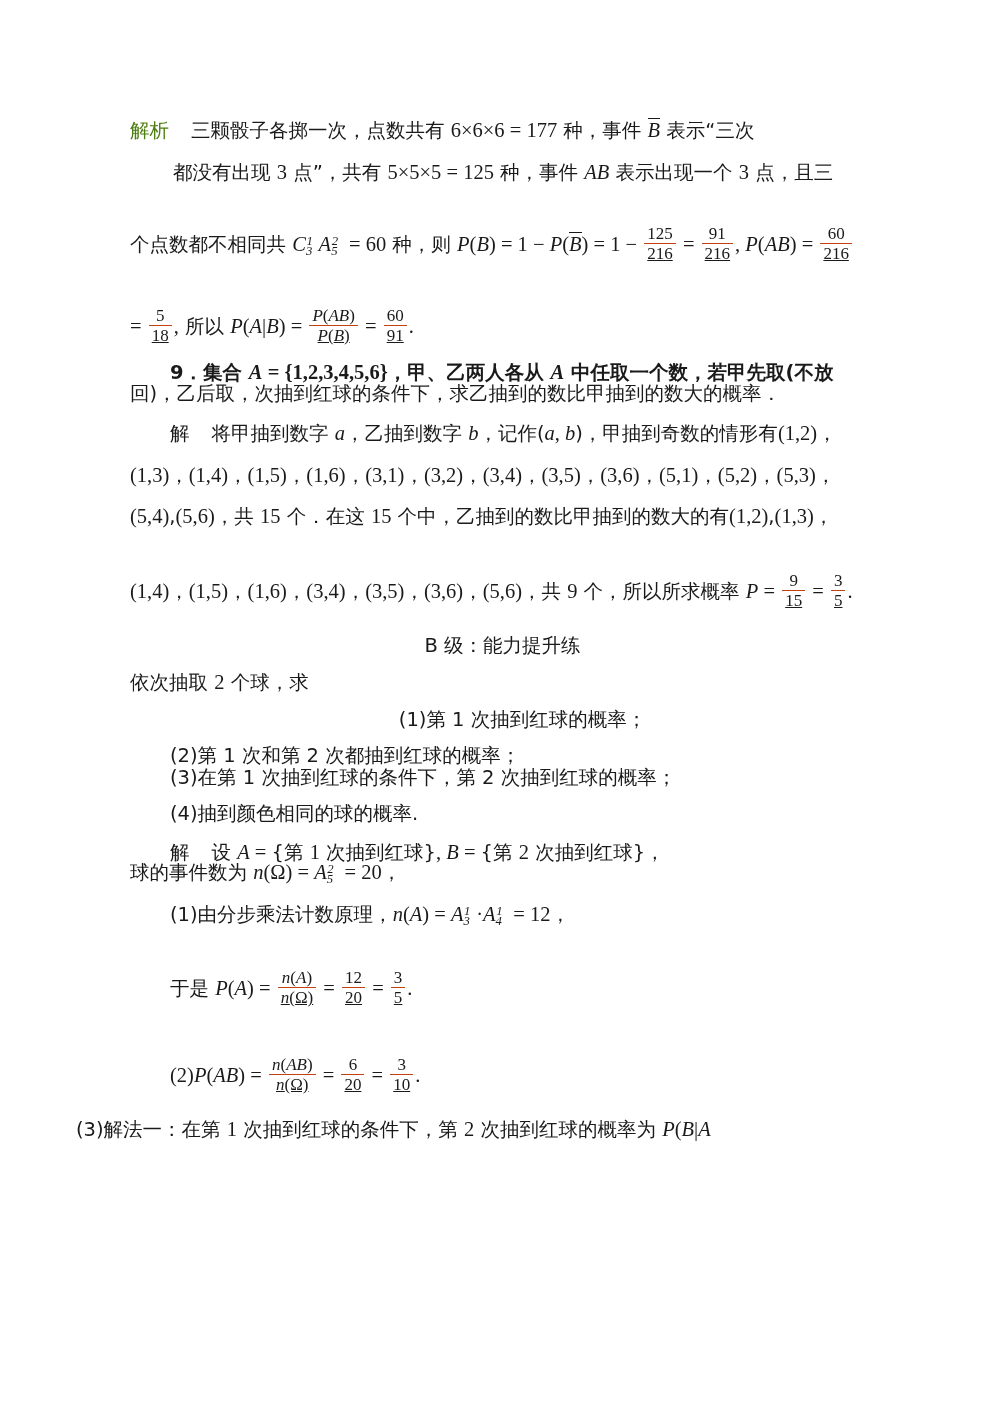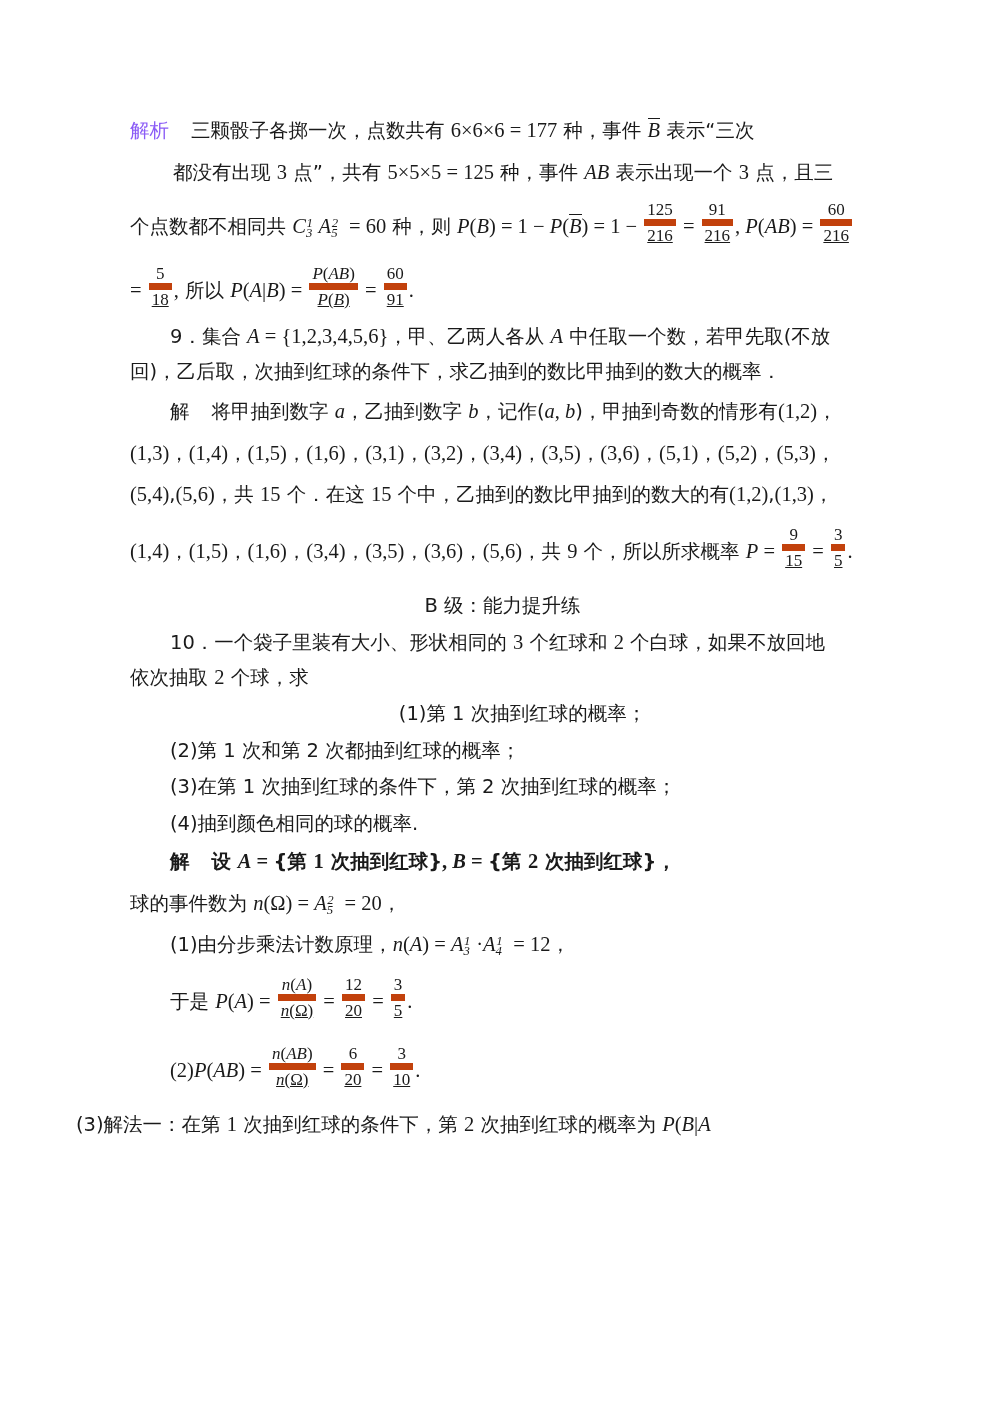--- a/index.html
+++ b/index.html
@@ -33,7 +33,7 @@
   .it{ font-family:"Liberation Serif", serif; font-style:italic; }
   .rm{ font-family:"Liberation Serif", serif; }
   .label-red{
-    color:#8b5cf6;
+    color:#4d7c0f;
     font-family:Liberation Mono, monospace;
     font-size:19.5px;
   }

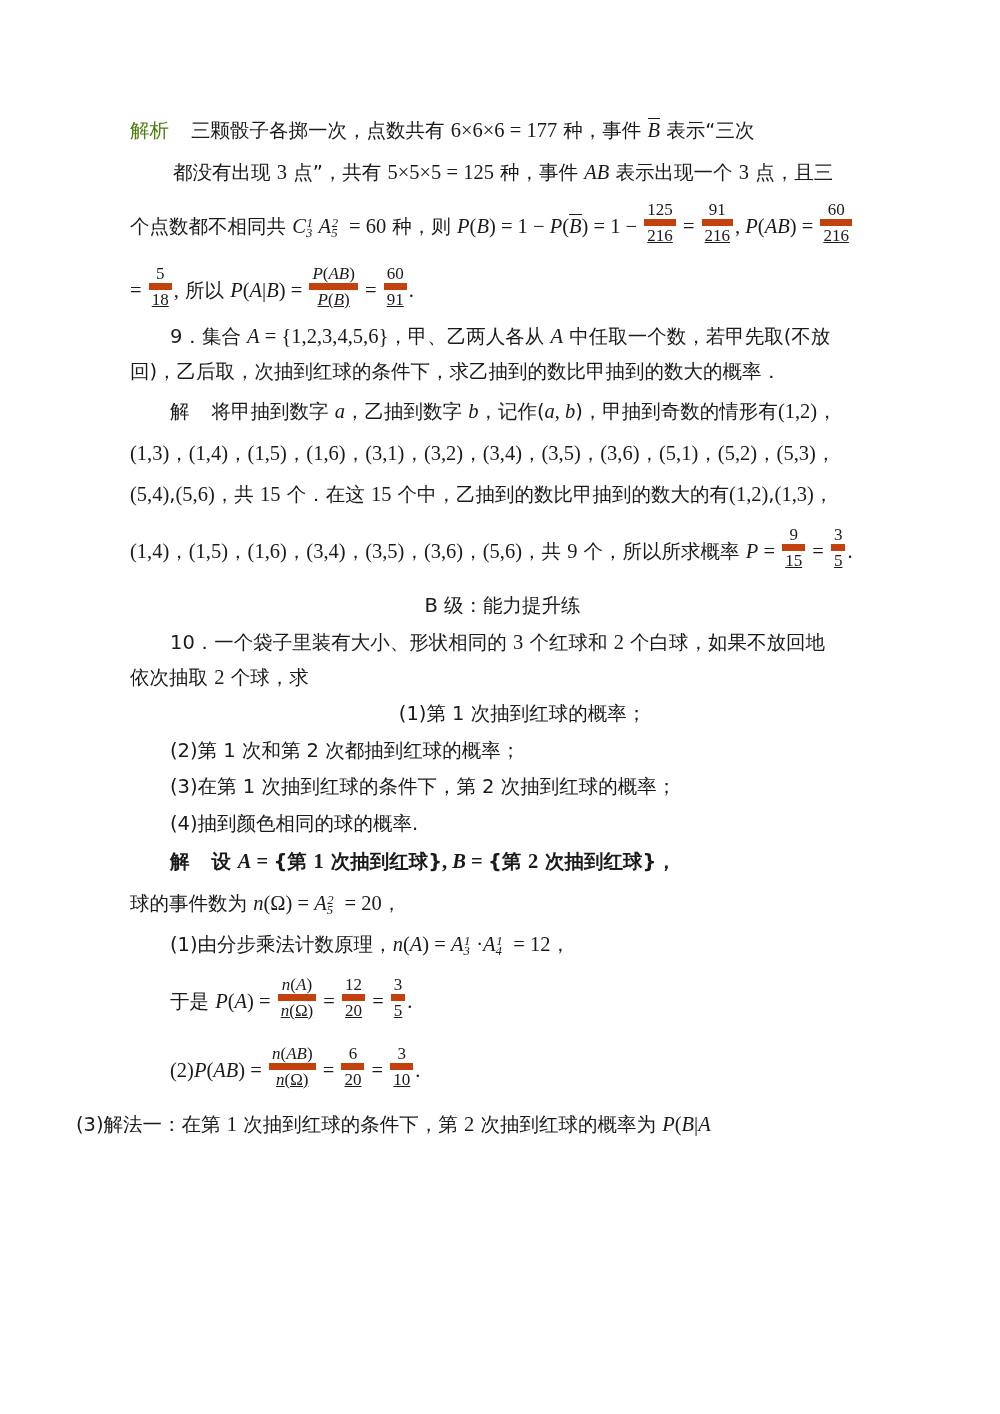--- a/index.html
+++ b/index.html
@@ -51,7 +51,7 @@
     position:relative;
     top:-0.06em;
   }
-  .frac .num{ display:block; padding:0 3px; border-bottom:7px solid #c2410c; }
+  .frac .num{ display:block; padding:0 3px; border-bottom:1px solid #c2410c;margin-top:24px; }
   .frac .den{ display:block; padding:0 3px;text-decoration:underline; }
 
   

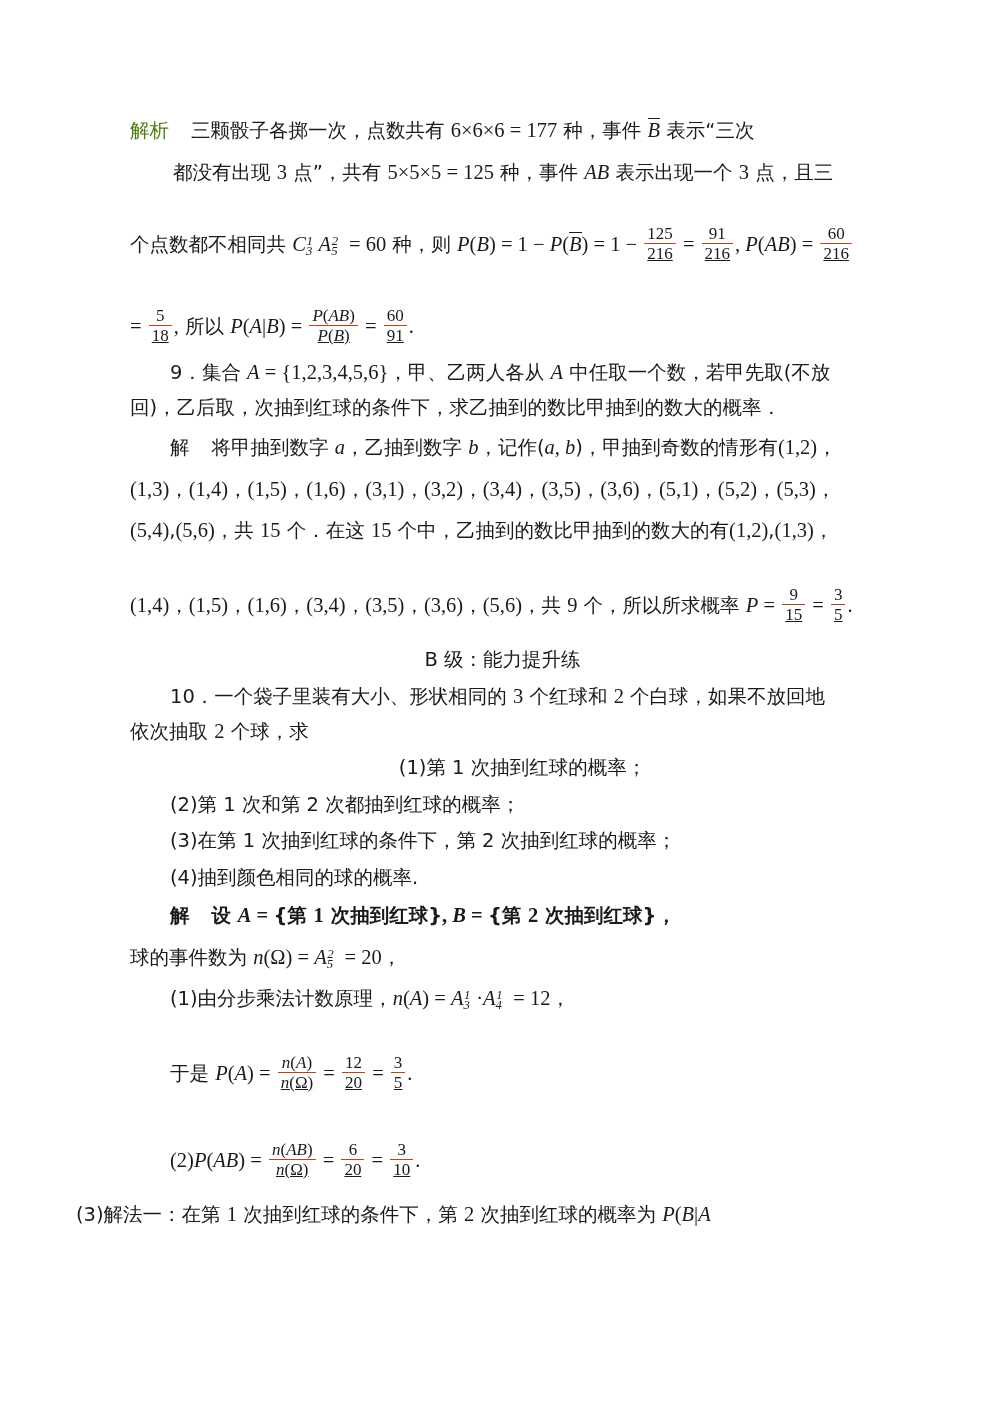--- a/index.html
+++ b/index.html
@@ -91,7 +91,7 @@
 
 
     <div class="blk">
-      <div class="line" style="margin-bottom:14px;">
+      <div class="line" style="font-weight:bold;">
         <span class="indent"></span><span class="cn">9．集合 </span><span class="it">A</span><span class="rm"> = {1,2,3,4,5,6}</span><span class="cn">，甲、乙两人各从 </span><span class="it">A</span><span class="cn"> 中任取一个数，若甲先取(不放</span>
       </div>
       <div class="line">

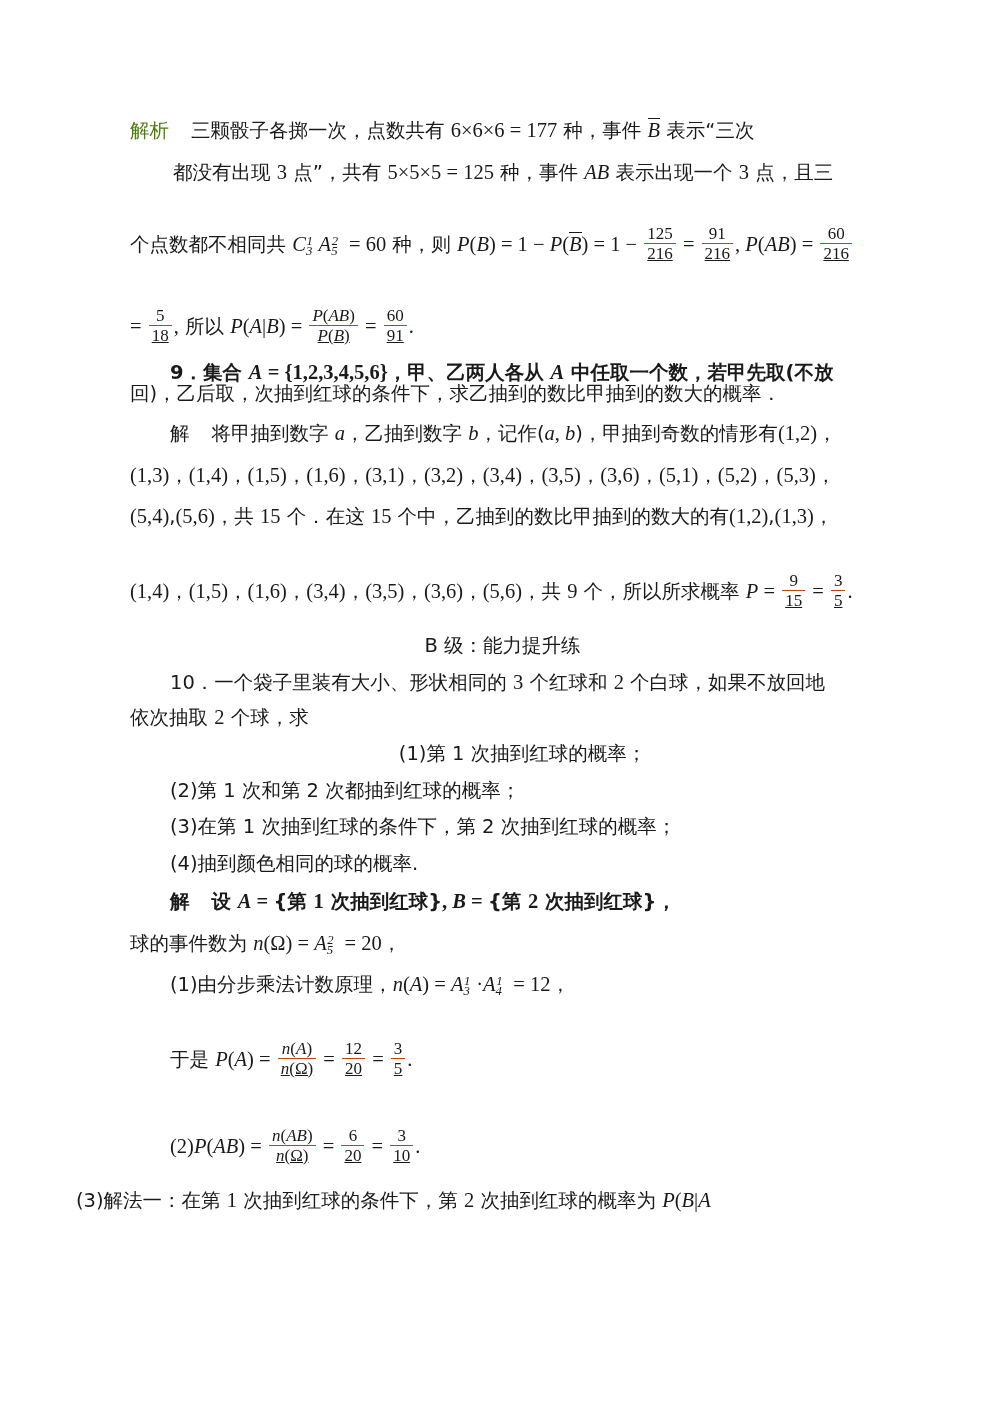--- a/index.html
+++ b/index.html
@@ -119,9 +119,6 @@
     </div>
 
     <div class="blk">
-      <div class="line" style="margin-bottom:14px;">
-        <span class="indent"></span><span class="cn">10．一个袋子里装有大小、形状相同的 </span><span class="rm">3</span><span class="cn"> 个红球和 </span><span class="rm">2</span><span class="cn"> 个白球，如果不放回地</span>
-      </div>
       <div class="line" style="margin-bottom:16px;">
         <span class="cn">依次抽取 </span><span class="rm">2</span><span class="cn"> 个球，求</span>
       </div>

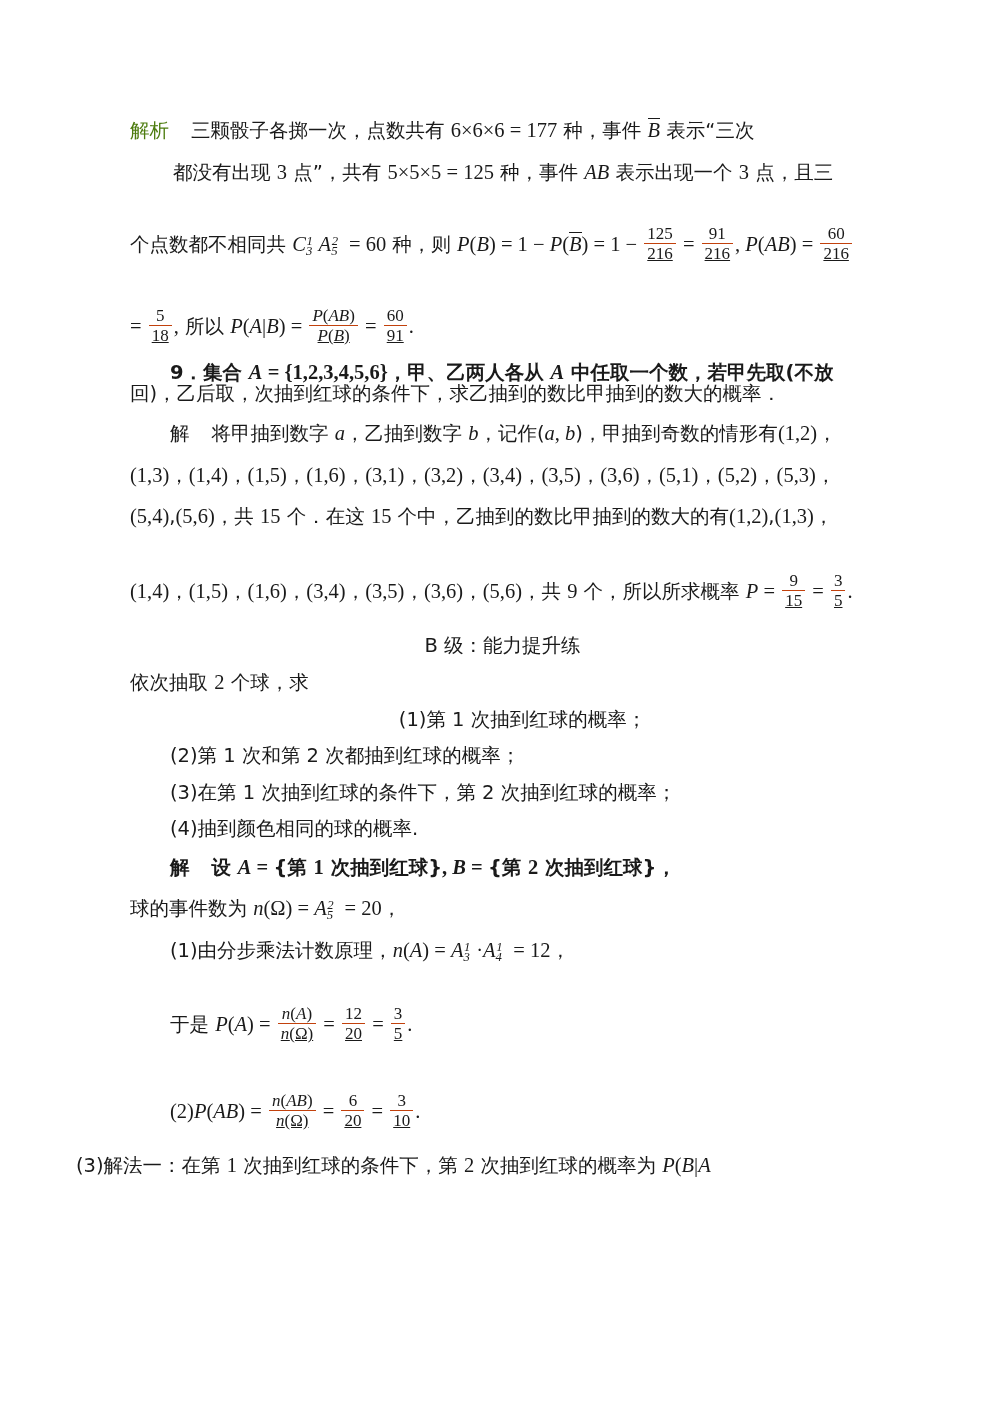--- a/index.html
+++ b/index.html
@@ -125,7 +125,7 @@
       <div class="line" style="margin-bottom:16px;text-align:center;">
         <span class="indent"></span><span class="cn">(1)第 1 次抽到红球的概率；</span>
       </div>
-      <div class="line" style="margin-bottom:16px;">
+      <div class="line" style="margin-bottom:1px;">
         <span class="indent"></span><span class="cn">(2)第 1 次和第 2 次都抽到红球的概率；</span>
       </div>
       <div class="line" style="margin-bottom:16px;">

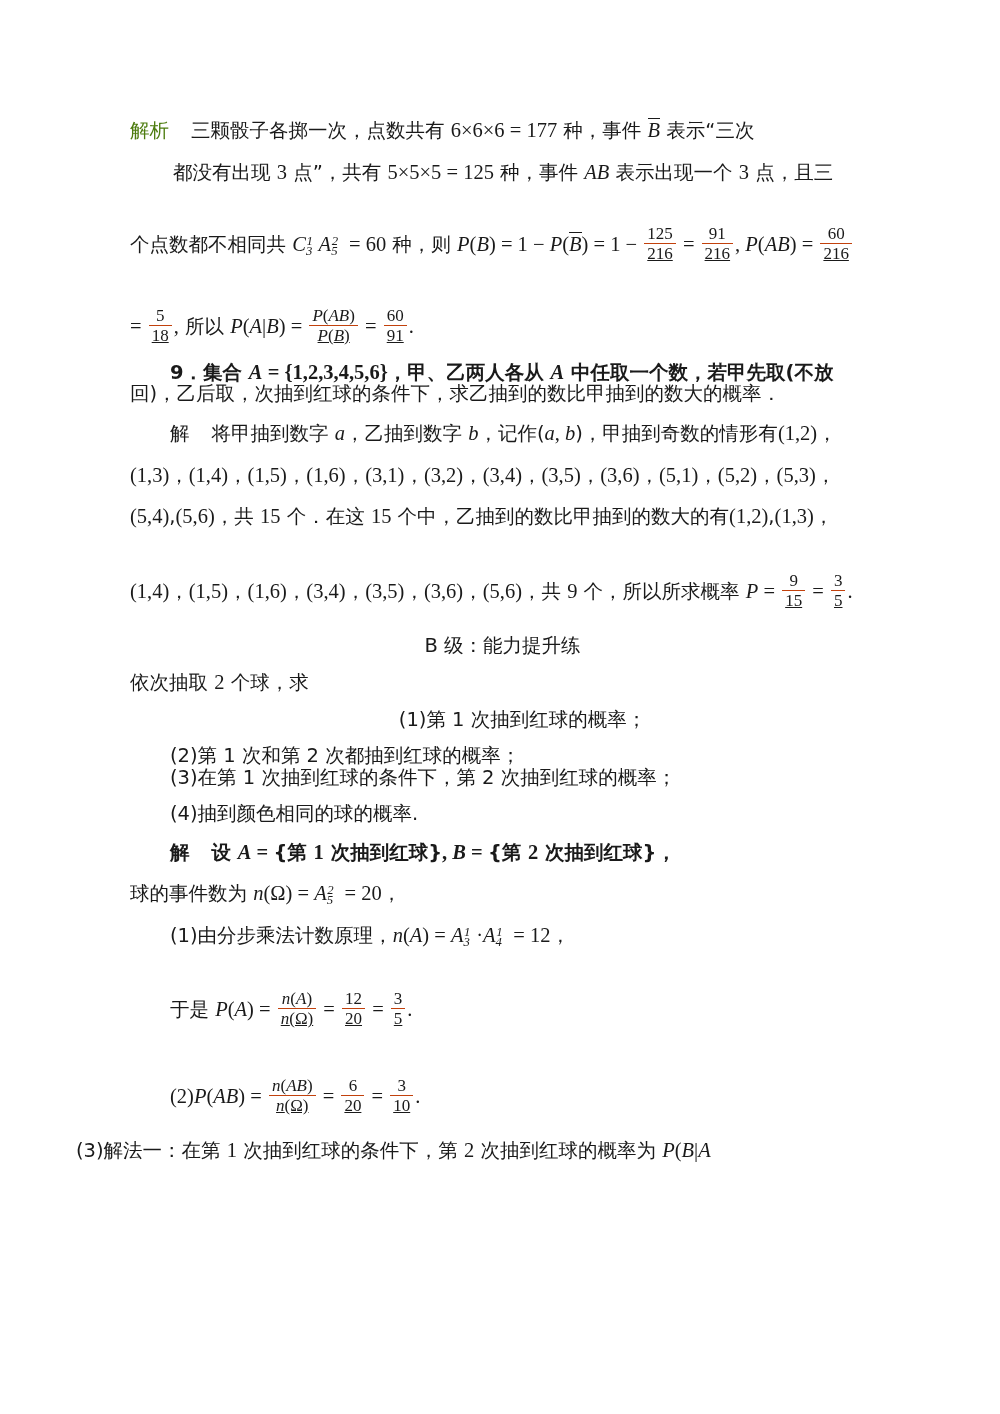--- a/index.html
+++ b/index.html
@@ -137,7 +137,7 @@
     </div>
 
     <div class="blk" style="margin-top:18px;">
-      <div class="line" style="margin-bottom:21px;font-weight:bold;">
+      <div class="line" style="">
         <span class="indent"></span><span class="cn">解</span><span class="gap"></span><span class="cn">设 </span><span class="it">A</span><span class="rm"> = </span><span class="cn">{第 </span><span class="rm">1</span><span class="cn"> 次抽到红球}</span><span class="rm">, </span><span class="it">B</span><span class="rm"> = </span><span class="cn">{第 </span><span class="rm">2</span><span class="cn"> 次抽到红球}，</span>
       </div>
       <div class="line" style="margin-bottom:21px;">

